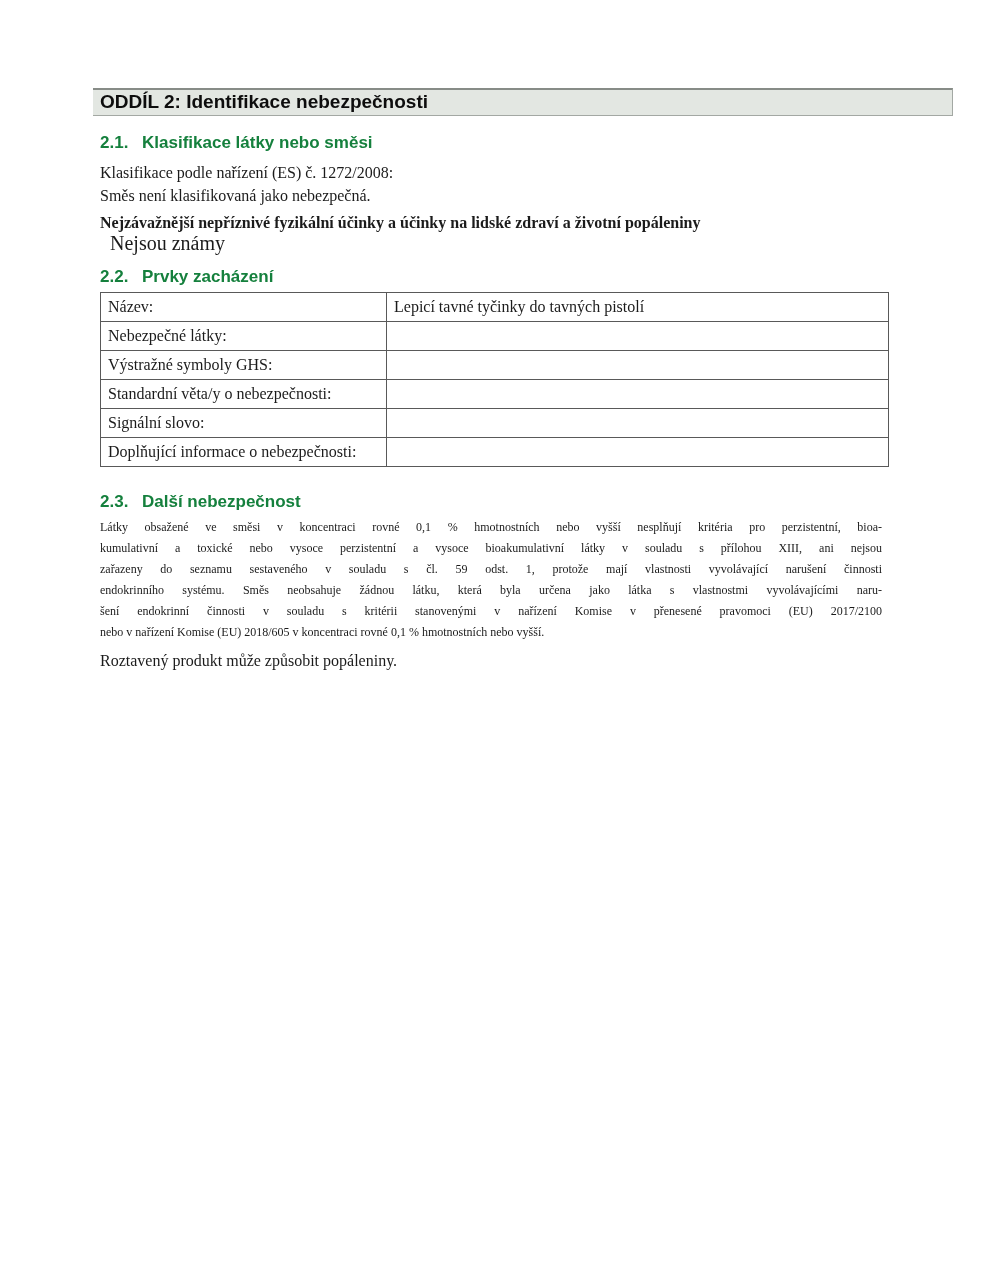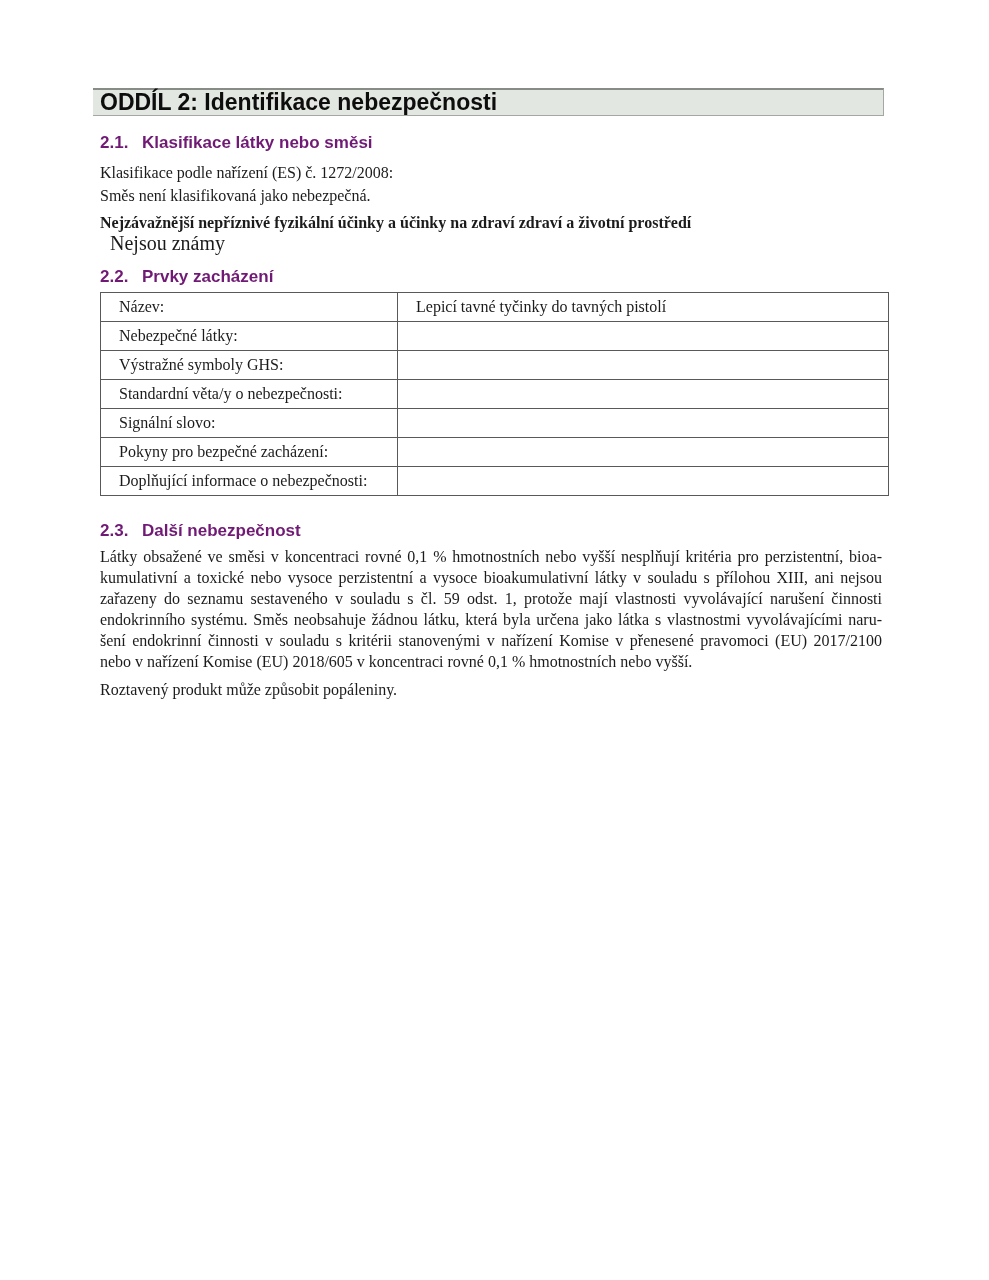--- a/index.html
+++ b/index.html
@@ -31,7 +31,7 @@
   .secbar {
     margin-top: 88px;
     box-sizing: border-box;
-    width: 791px;
+    width: 860px;
     background: var(--header-bg, #e3e7e2);
     border-top: 2px solid var(--header-border, #878c87);
     border-bottom: 1px solid var(--header-border-light, #a3a8a3);
@@ -39,7 +39,7 @@
     padding: 2px 0 3px 7px;
     font-family: "Liberation Sans", sans-serif;
     font-weight: bold;
-    font-size: 23px;
+    font-size: 19px;
     line-height: 20px;
     color: #0d0d0d;
   }

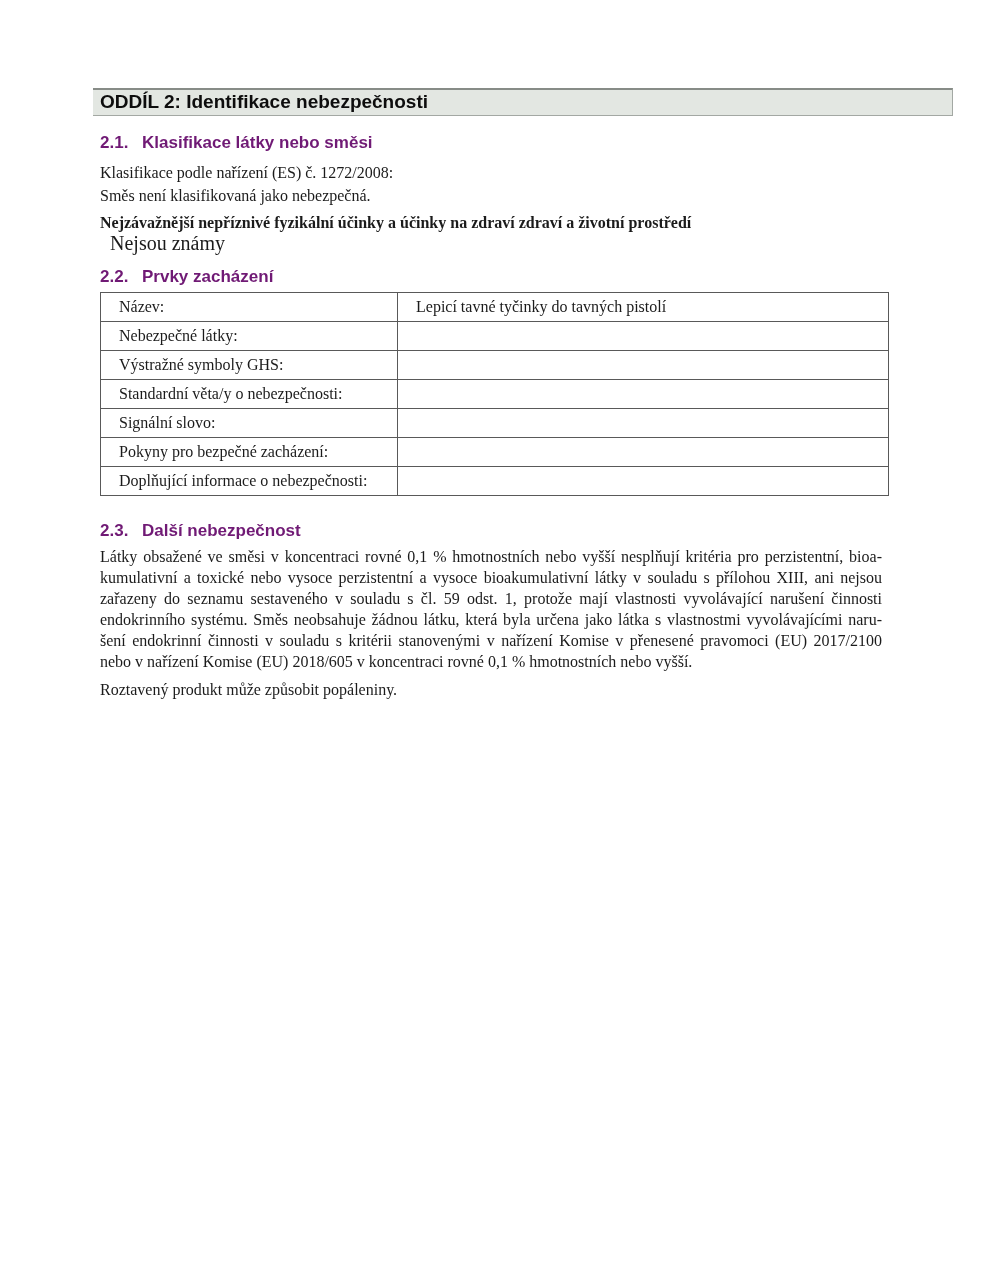--- a/index.html
+++ b/index.html
@@ -50,7 +50,7 @@
     font-weight: bold;
     font-size: 17px;
     line-height: 21px;
-    color: #701a75;
+    color: #15803d;
   }
   .subhead .num {
     display: inline-block;

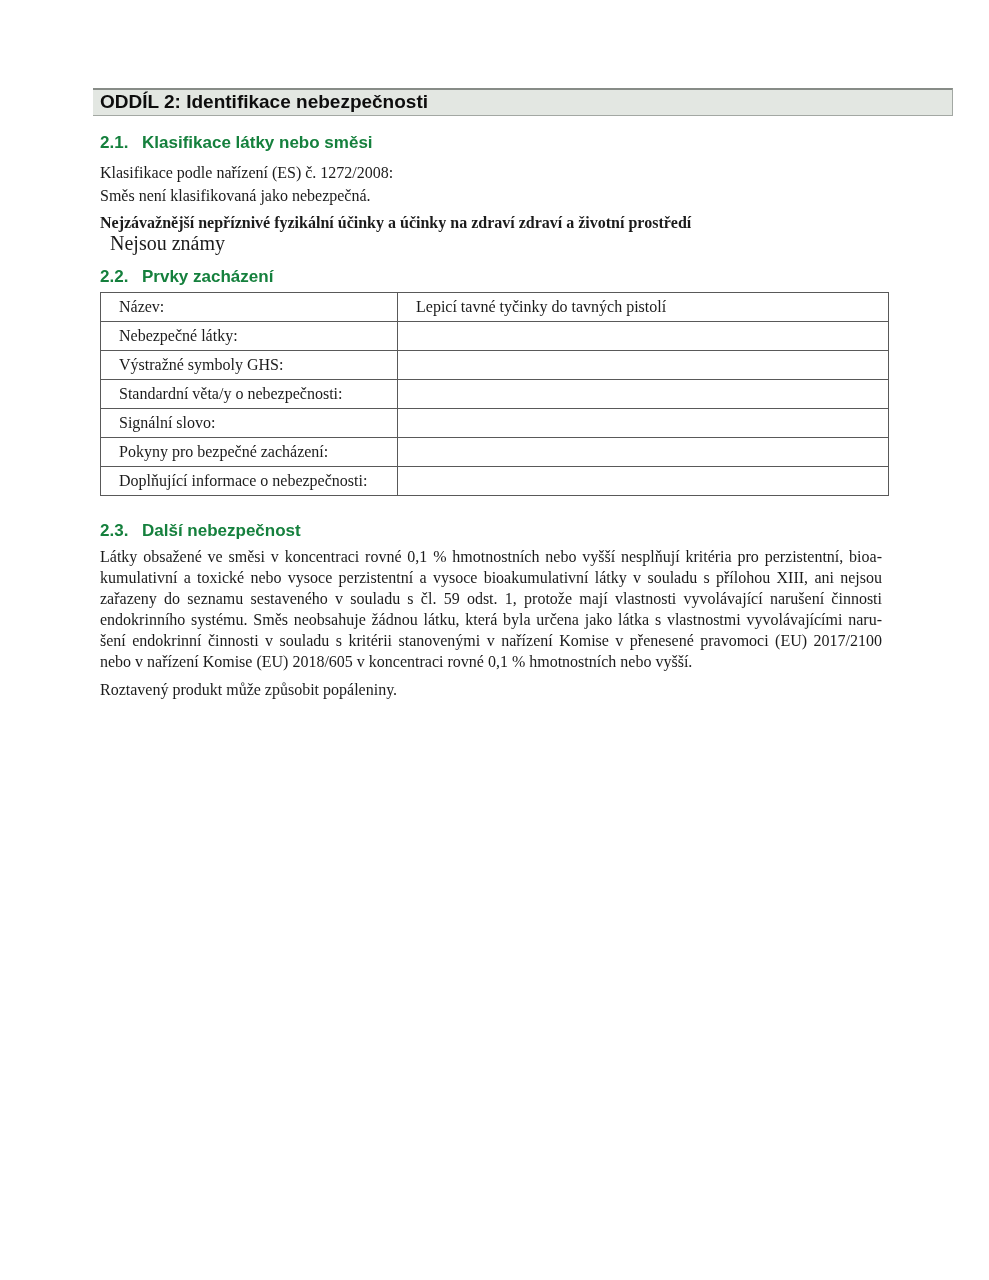--- a/index.html
+++ b/index.html
@@ -129,7 +129,7 @@
     <div class="bodyline mt8">Klasifikace podle nařízení (ES) č. 1272/2008:</div>
     <div class="bodyline">Směs není klasifikovaná jako nebezpečná.</div>
 
-    <div class="boldline">Nejzávažnější nepříznivé fyzikální účinky a účinky na zdraví zdraví a životní prostředí</div>
+    <div class="boldline">Nejzávažnější nepříznivé fyzikální účinky a účinky na lidské zdraví a životní popáleniny</div>
     <div class="plainline">Nejsou známy</div>
 
     <div class="subhead mt13">

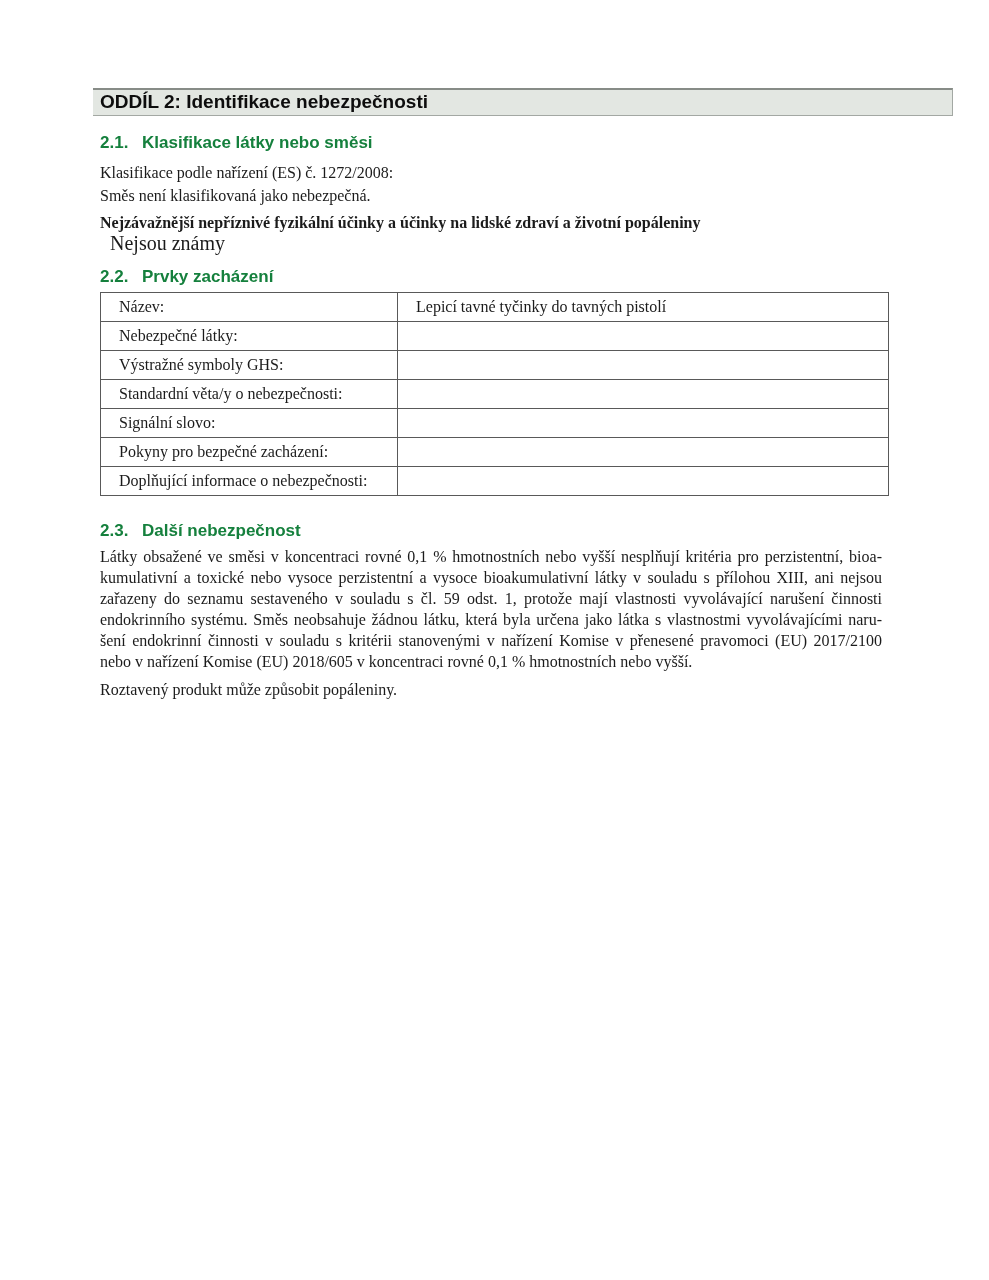--- a/index.html
+++ b/index.html
@@ -86,7 +86,7 @@
   table.labeltable td {
     border: 1px solid var(--table-border, #595959);
     height: 28px;
-    padding: 0 4px 0 18px;
+    padding: 0 4px 0 7px;
     font-size: 16px;
     vertical-align: middle;
     overflow: hidden;

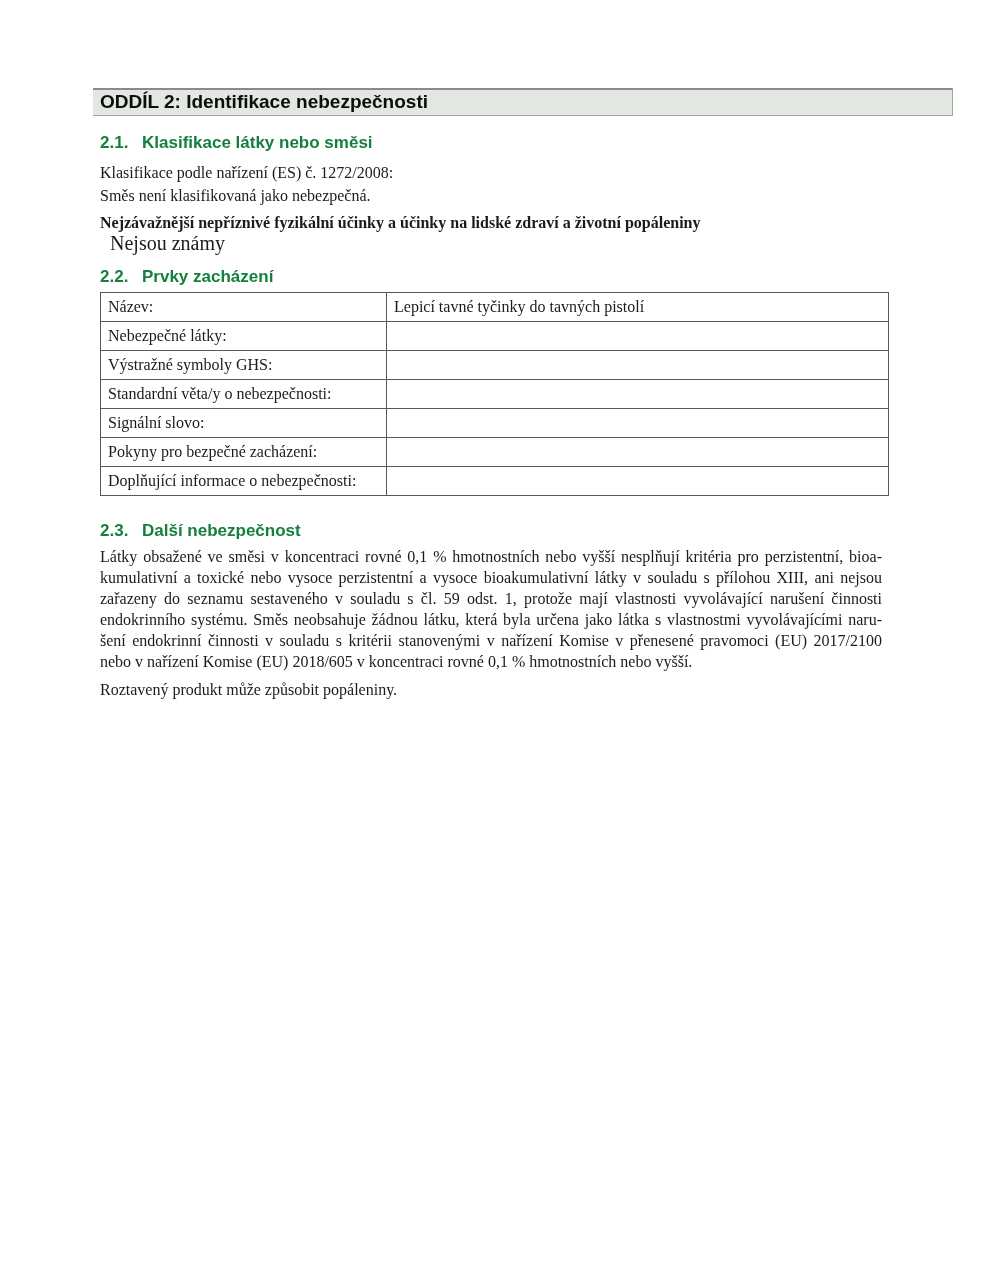--- a/index.html
+++ b/index.html
@@ -159,10 +159,6 @@
           <td></td>
         </tr>
         <tr>
-          <td class="col-label">Pokyny pro bezpečné zacházení:</td>
-          <td></td>
-        </tr>
-        <tr>
           <td class="col-label">Doplňující informace o nebezpečnosti:</td>
           <td></td>
         </tr>

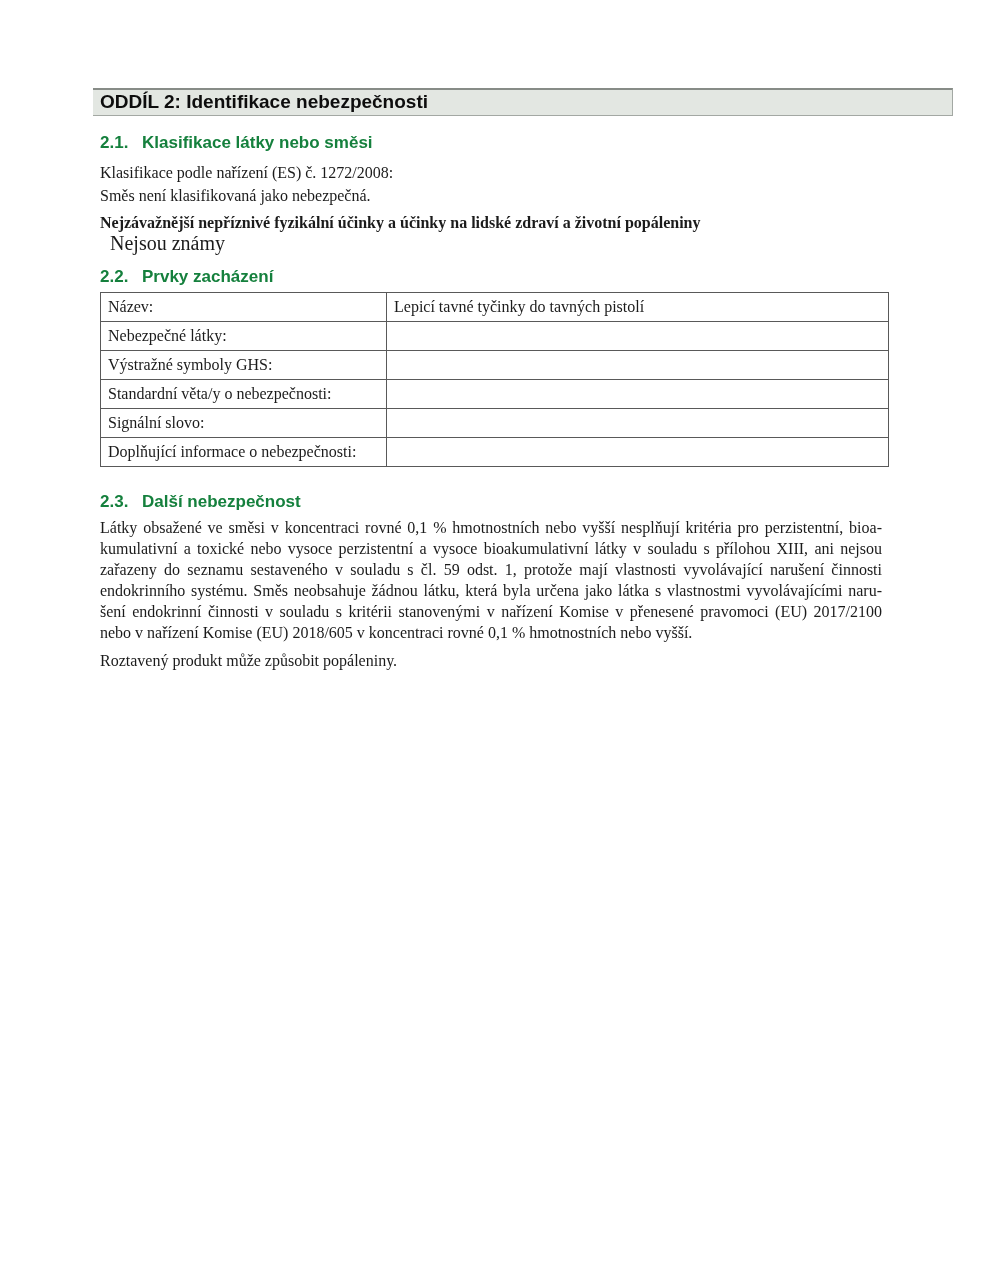--- a/index.html
+++ b/index.html
@@ -99,7 +99,7 @@
     width: 782px;
   }
   .jline {
-    font-size: 16px;
+    font-size: 12px;
     line-height: 21px;
     text-align: justify;
     text-align-last: justify;

